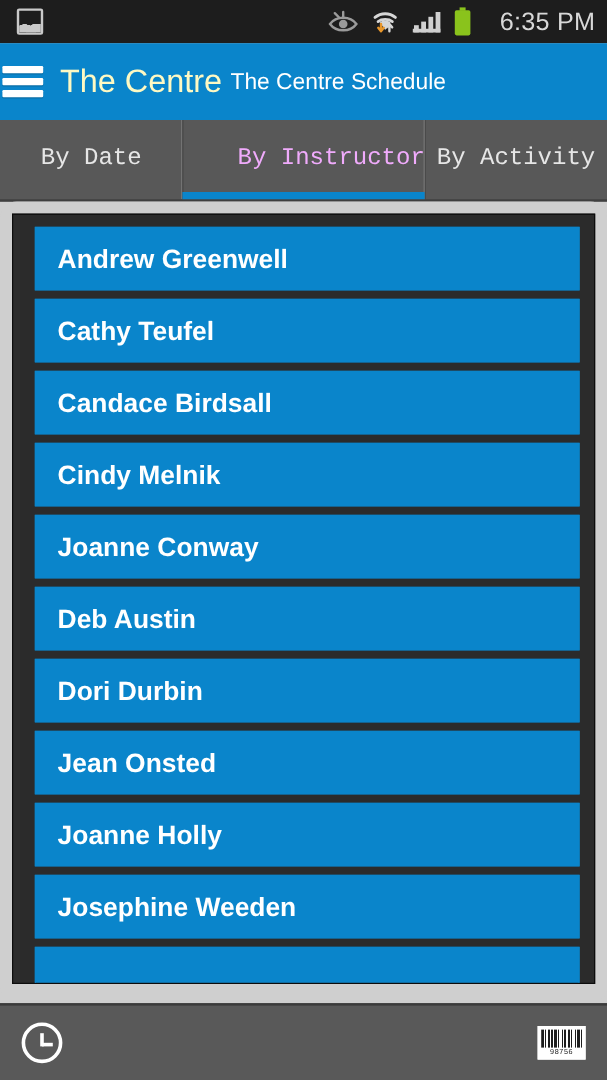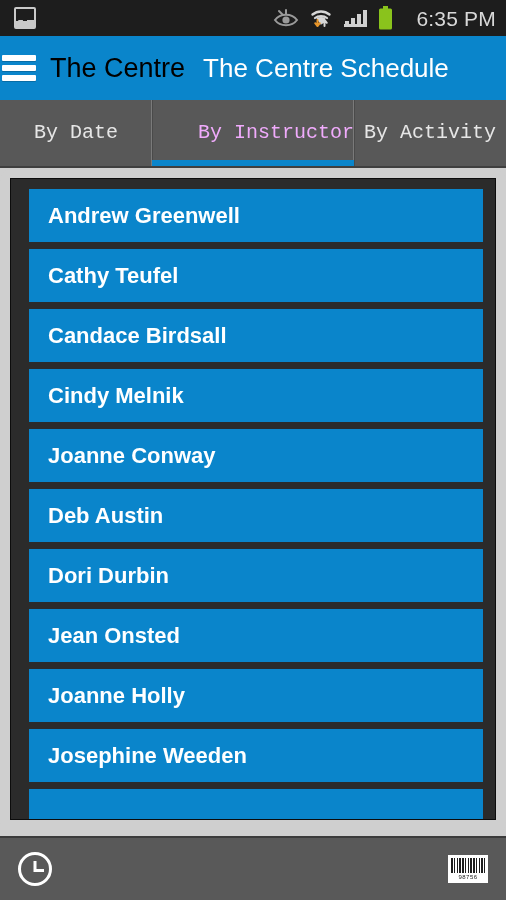--- a/index.html
+++ b/index.html
@@ -92,7 +92,7 @@
     box-shadow: 0 1px 0 rgba(0,0,0,0.18);
   }
   .app-title {
-    color: #000000;
+    color: #fef9c3;
     font-size: 27px;
     line-height: 1;
     white-space: nowrap;

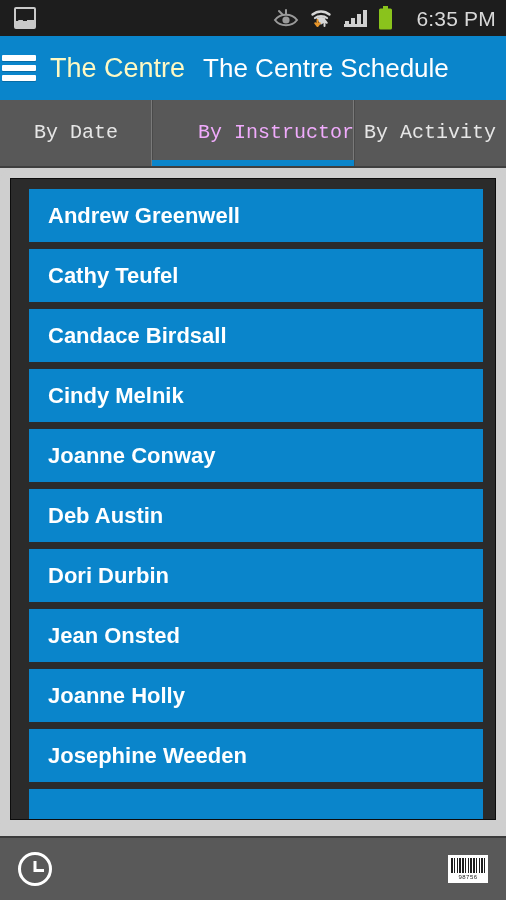--- a/index.html
+++ b/index.html
@@ -99,9 +99,9 @@
   }
   .app-subtitle {
     color: #ffffff;
-    font-size: 26px;
-    line-height: 1;
-    margin-left: 18px;
+    font-size: 19px;
+    line-height: 1;
+    margin-left: 7px;
     white-space: nowrap;
   }
 

